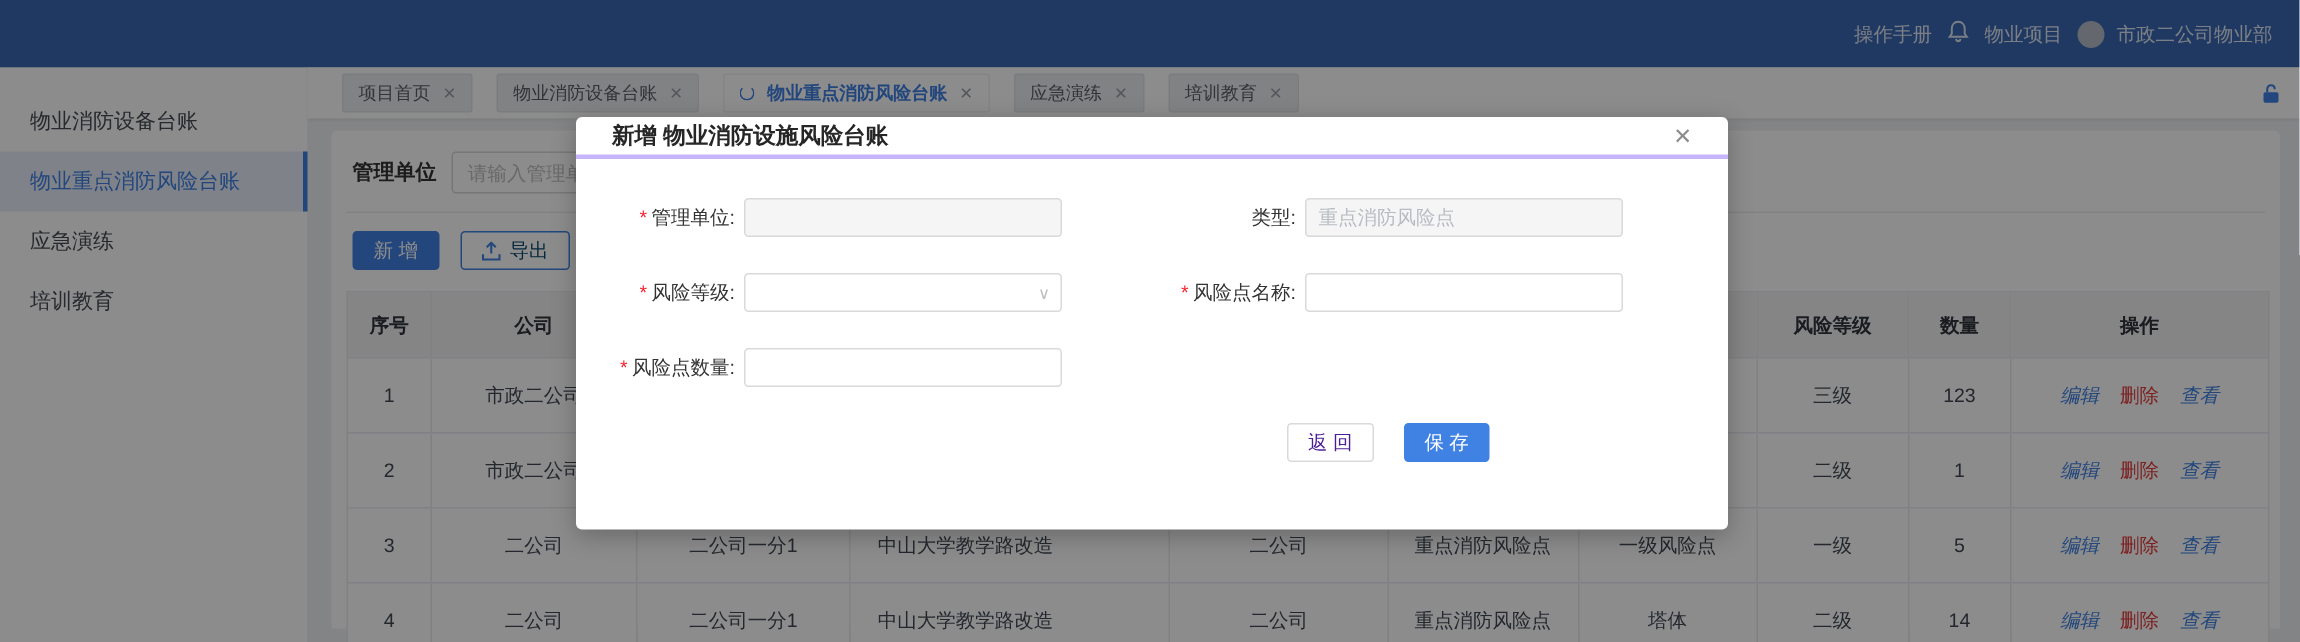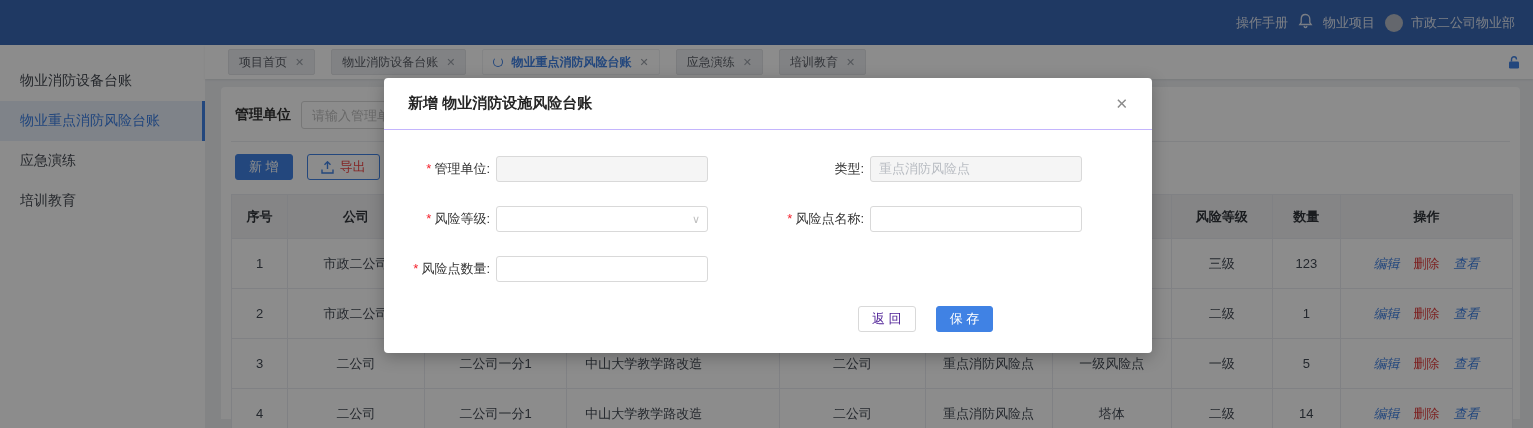--- a/index.html
+++ b/index.html
@@ -69,7 +69,7 @@
   .dim { position:absolute; inset:0; background:rgba(0,0,0,0.45); z-index:10; }
   .modal { position:absolute; left:384px; top:78px; width:768px; height:275px; background:#fff; z-index:20;
     border-radius:4px; box-shadow:0 4px 16px rgba(0,0,0,0.25); }
-  .modal-head { height:52px; display:flex; align-items:center; padding:0 24px; border-bottom:1px solid #c4b5fd;justify-content:center; }
+  .modal-head { height:28px; display:flex; align-items:center; padding:0 24px; border-bottom:3px solid #c4b5fd;justify-content:center; }
   .modal-title { font-size:15px; font-weight:bold; color:#262626; }
   .modal-close { margin-left:auto; font-size:15px; color:#8c8c8c; cursor:pointer; }
   .modal-grid { display:grid; grid-template-columns:104px 212px 150px 212px; column-gap:6px; row-gap:24px;

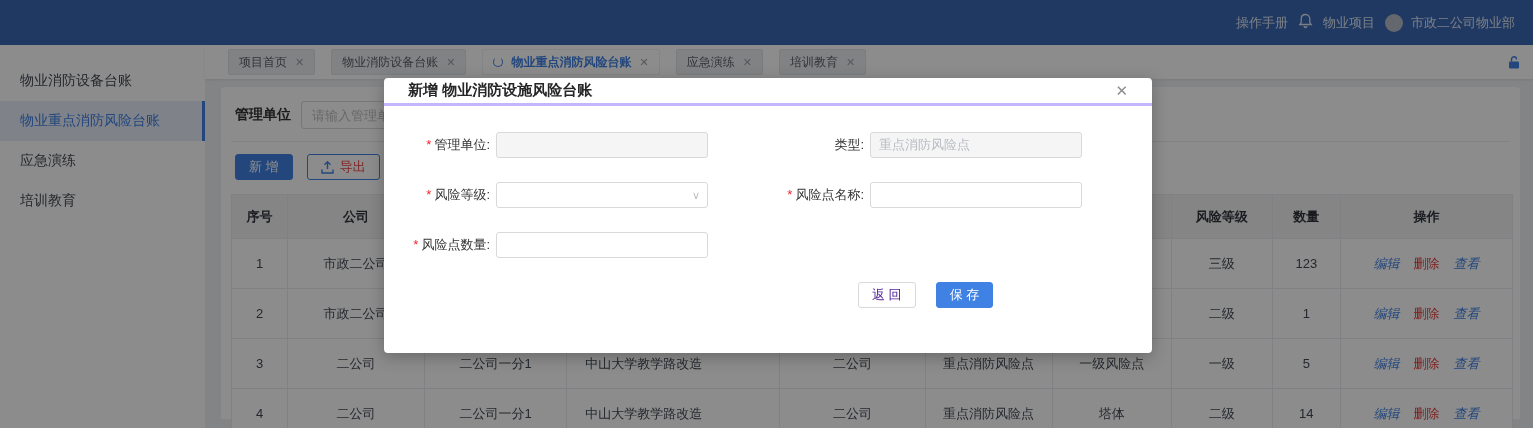--- a/index.html
+++ b/index.html
@@ -53,7 +53,7 @@
   .btn { height:26px; border-radius:3px; font-size:13px; display:inline-flex; align-items:center; gap:6px;
     padding:0 13px; cursor:pointer; border:1px solid transparent; }
   .btn-primary { background:#4082e4; color:#fff; border-color:#4082e4; }
-  .btn-ghost { background:#fff; color:#ef4444; border-color:#4082e4; }
+  .btn-ghost { background:#fff; color:#0c4a6e; border-color:#4082e4; }
 
   
   table { border-collapse:collapse; table-layout:fixed; width:1282px; margin-top:14px; font-size:13px; }

